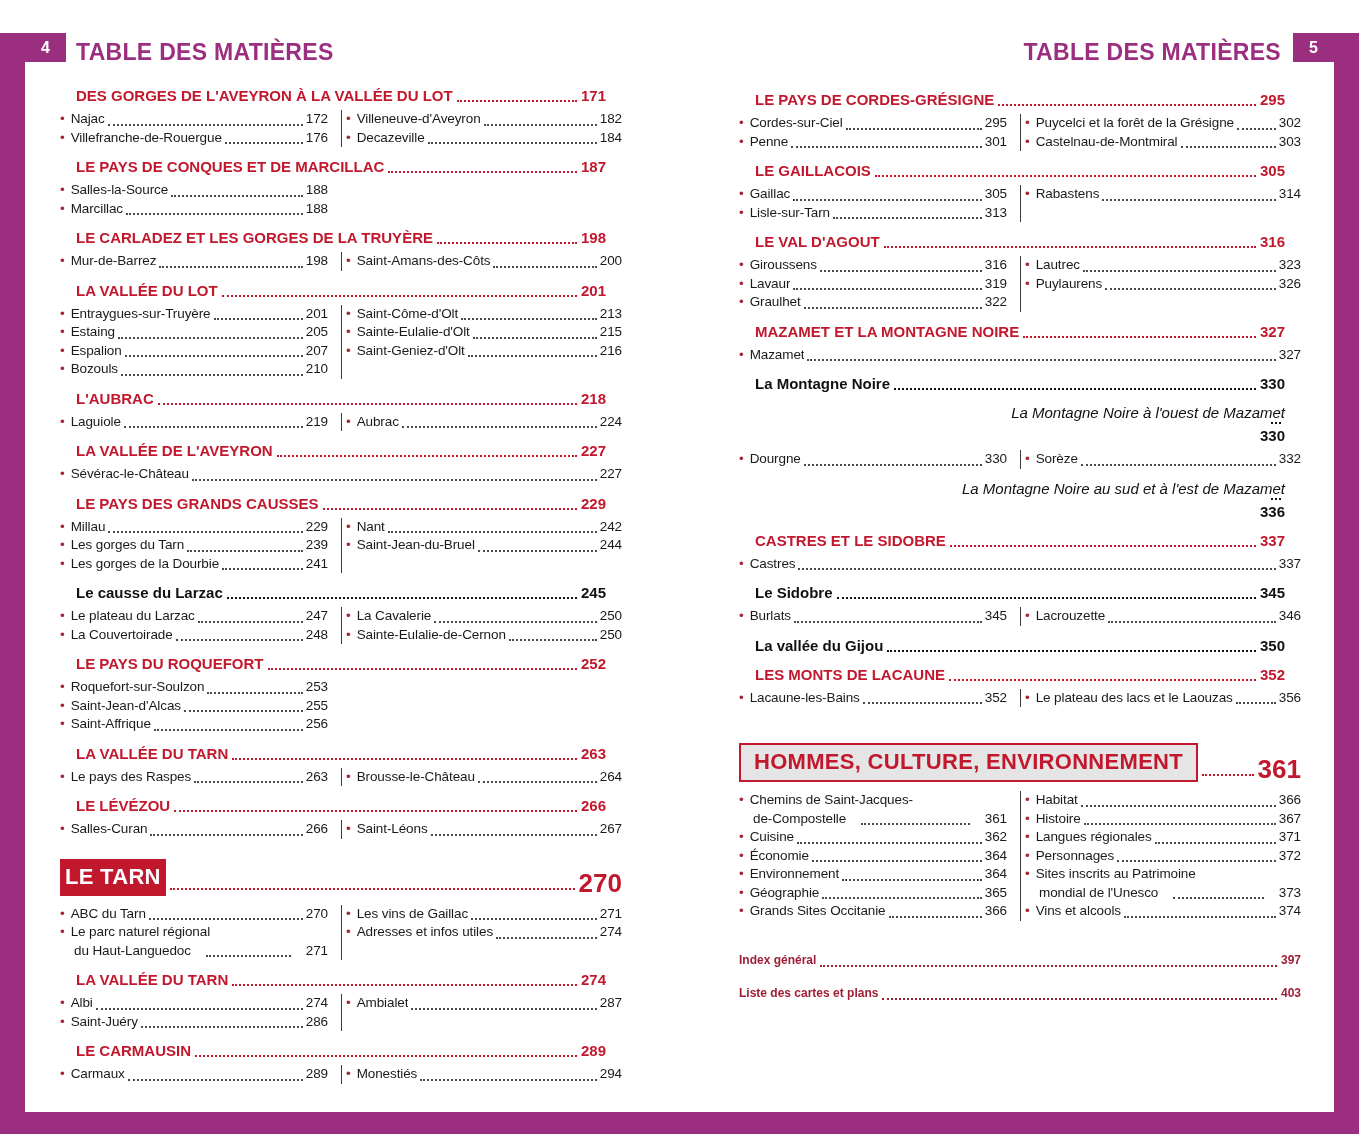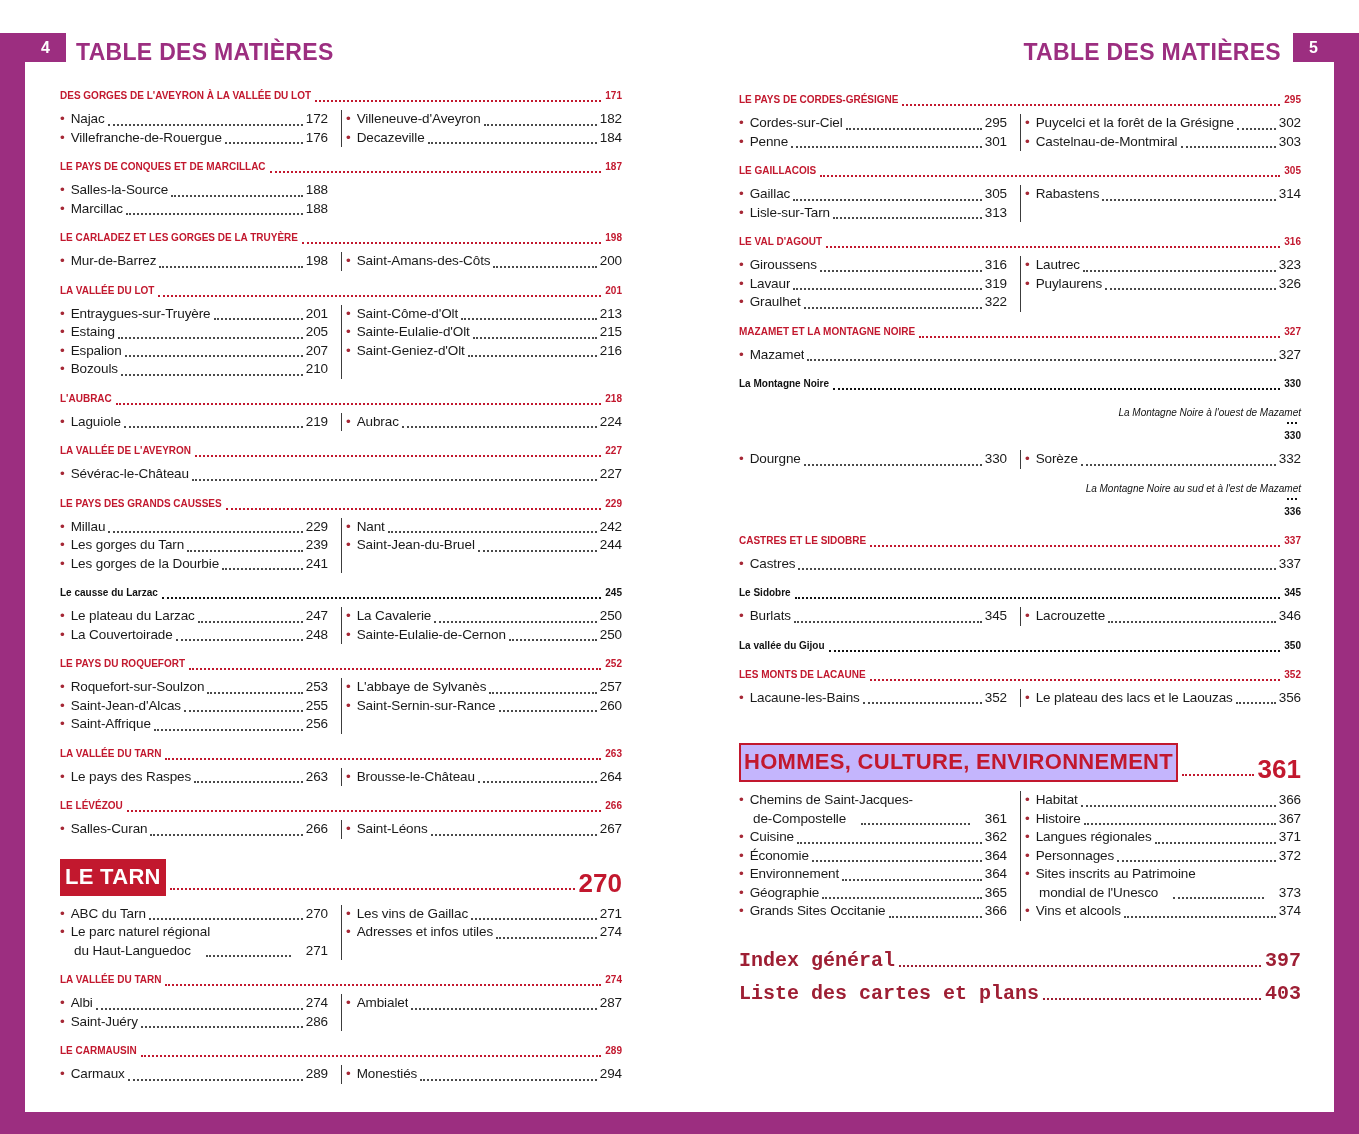--- a/index.html
+++ b/index.html
@@ -29,7 +29,7 @@
   .content.r{left:739px;top:80px;}
 
   
-  .sec{display:flex;align-items:flex-end;margin:11px 0 5px;font-size:10px;line-height:18px;font-weight:bold;color:var(--red);}
+  .sec{display:flex;align-items:flex-end;margin:11px 16px 5px;font-size:15px;line-height:18px;font-weight:bold;color:var(--red);}
   .sec .slabel{white-space:nowrap;}
   .sec .dots{flex:1;min-width:10px;margin:0 4px 3px;border-bottom:2px dotted currentColor;}
   .sec .snum{flex:none;}

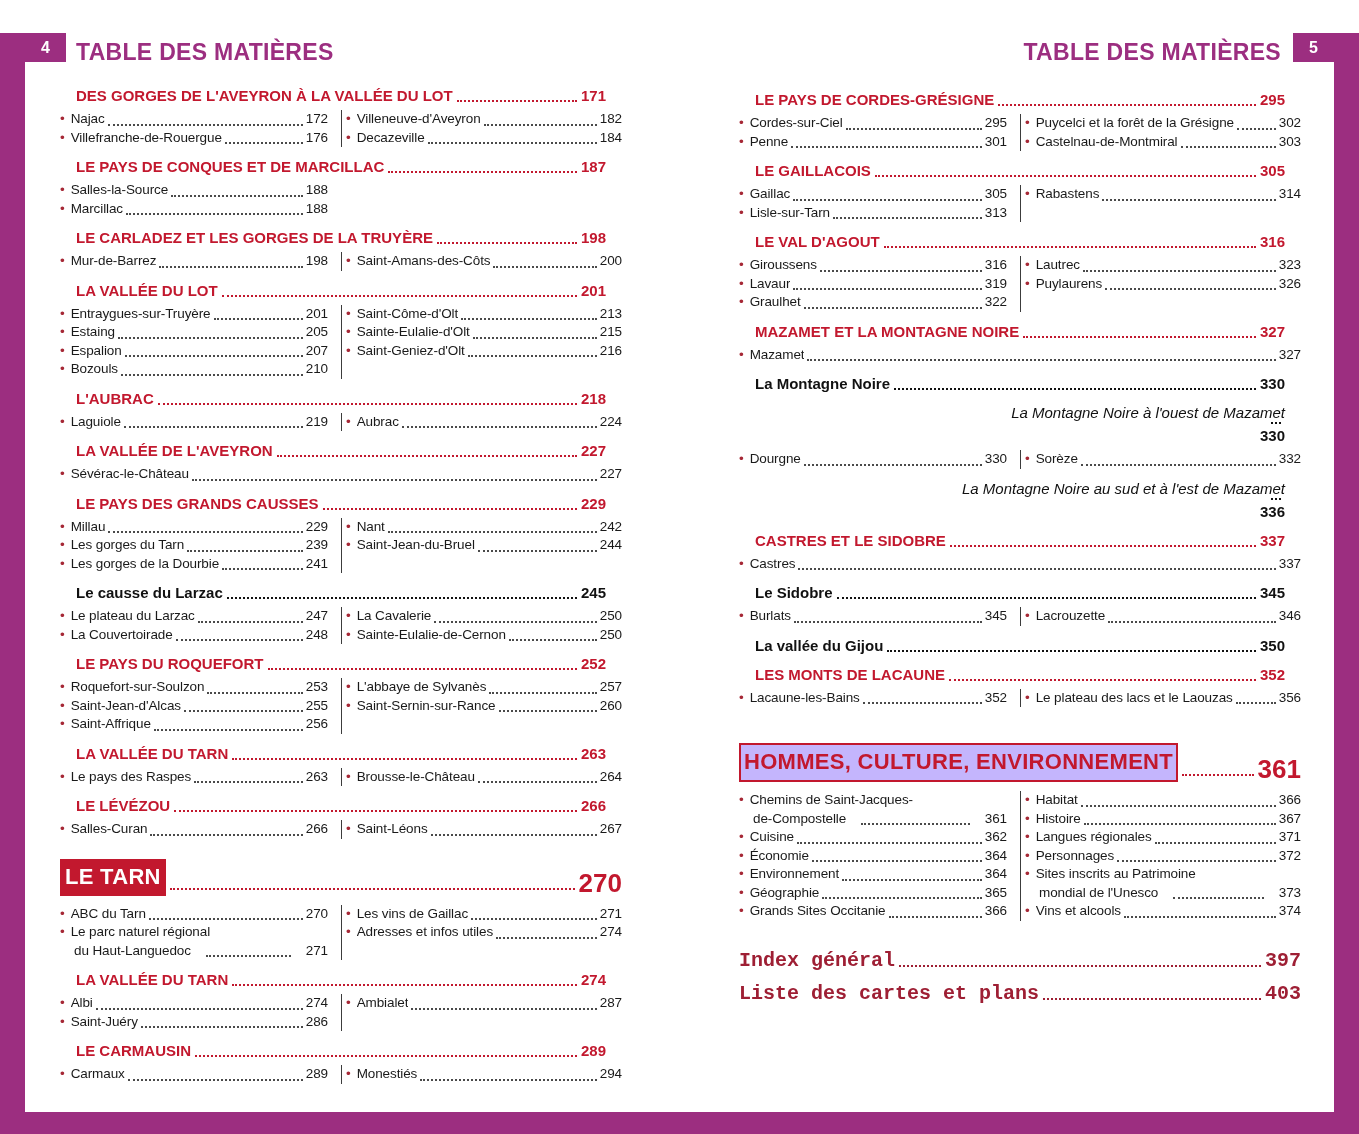--- a/index.html
+++ b/index.html
@@ -405,24 +405,6 @@
             </div>
           </div>
         </div>
-        <div class="col c2">
-          <div class="entry">
-            <div class="eline">
-              <span class="bullet"></span>
-              <span class="elabel">L'abbaye de Sylvanès</span>
-              <span class="dots"></span>
-              <span class="enum">257</span>
-            </div>
-          </div>
-          <div class="entry">
-            <div class="eline">
-              <span class="bullet"></span>
-              <span class="elabel">Saint-Sernin-sur-Rance</span>
-              <span class="dots"></span>
-              <span class="enum">260</span>
-            </div>
-          </div>
-        </div>
       </div>
       <div class="sec red">
         <span class="slabel">LA VALLÉE DU TARN</span>

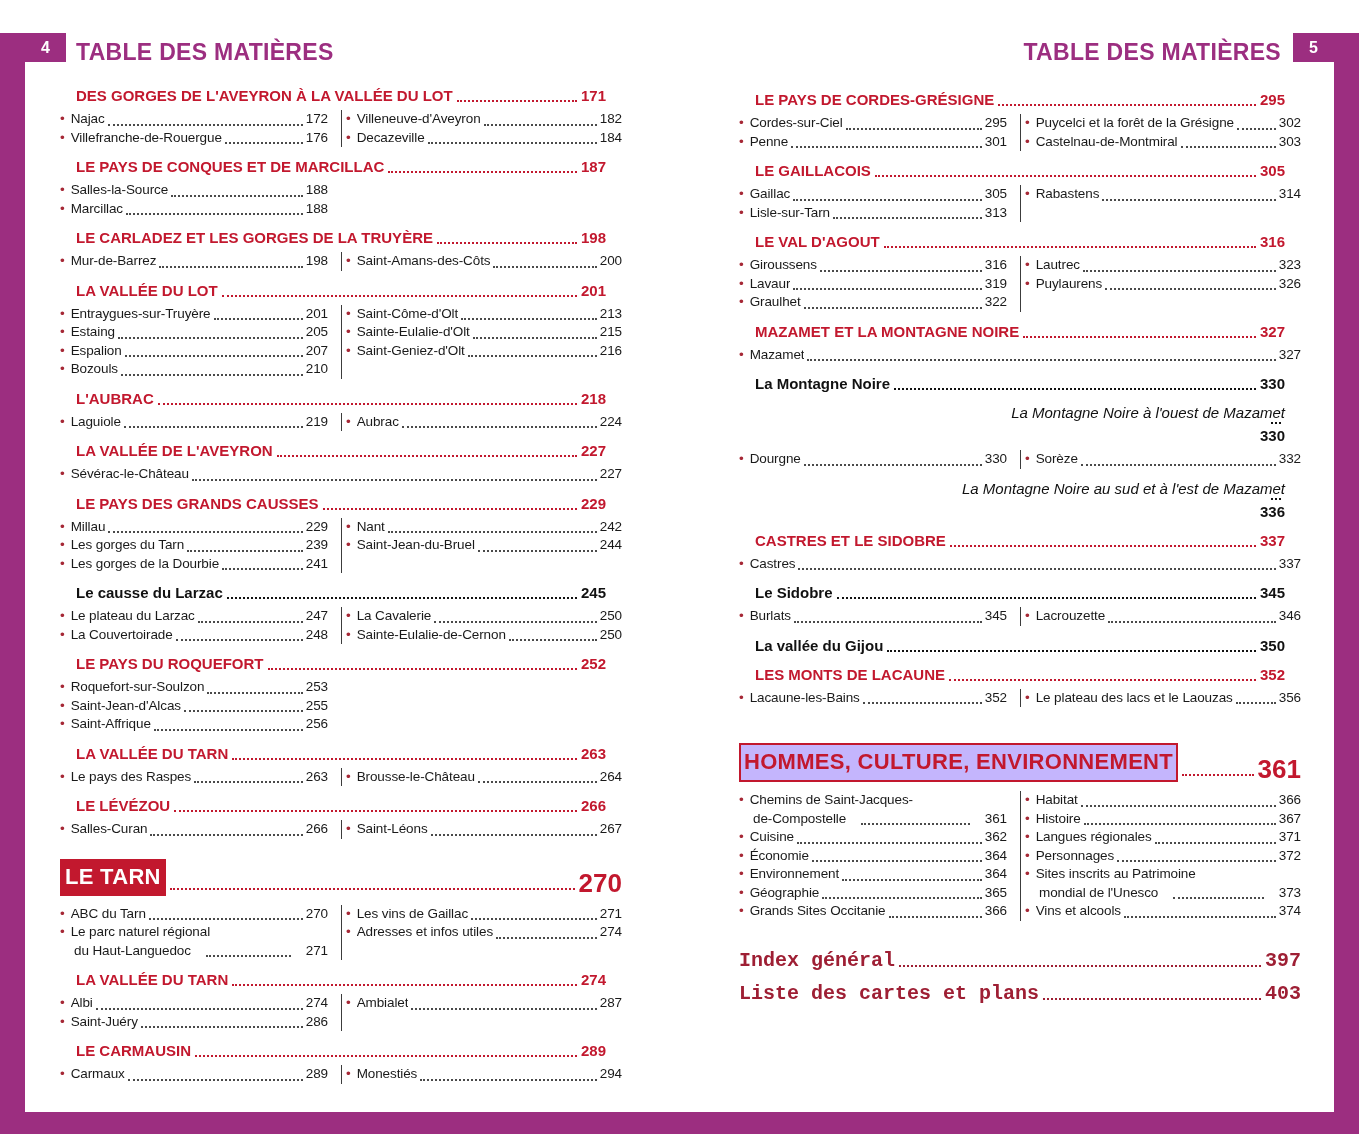--- a/index.html
+++ b/index.html
@@ -41,7 +41,7 @@
   
   .part{display:flex;align-items:flex-end;margin:20px 0 9px;}
   .partbox{background:var(--red);color:#fff;font-weight:bold;font-size:22px;line-height:24px;padding:6px 5px 7px;letter-spacing:.3px;flex:none;}
-  .part.outlined .partbox{background:#c4b5fd;color:var(--red);border:2px solid var(--red);padding:5px 3px 6px;}
+  .part.outlined .partbox{background:#e5e5e5;color:var(--red);border:2px solid var(--red);padding:5px 13px 6px;}
   .part .dots{flex:1;min-width:10px;margin:0 4px 6px;border-bottom:2px dotted var(--red);}
   .part .pnum{flex:none;color:var(--red);font-weight:bold;font-size:26px;line-height:26px;}
 

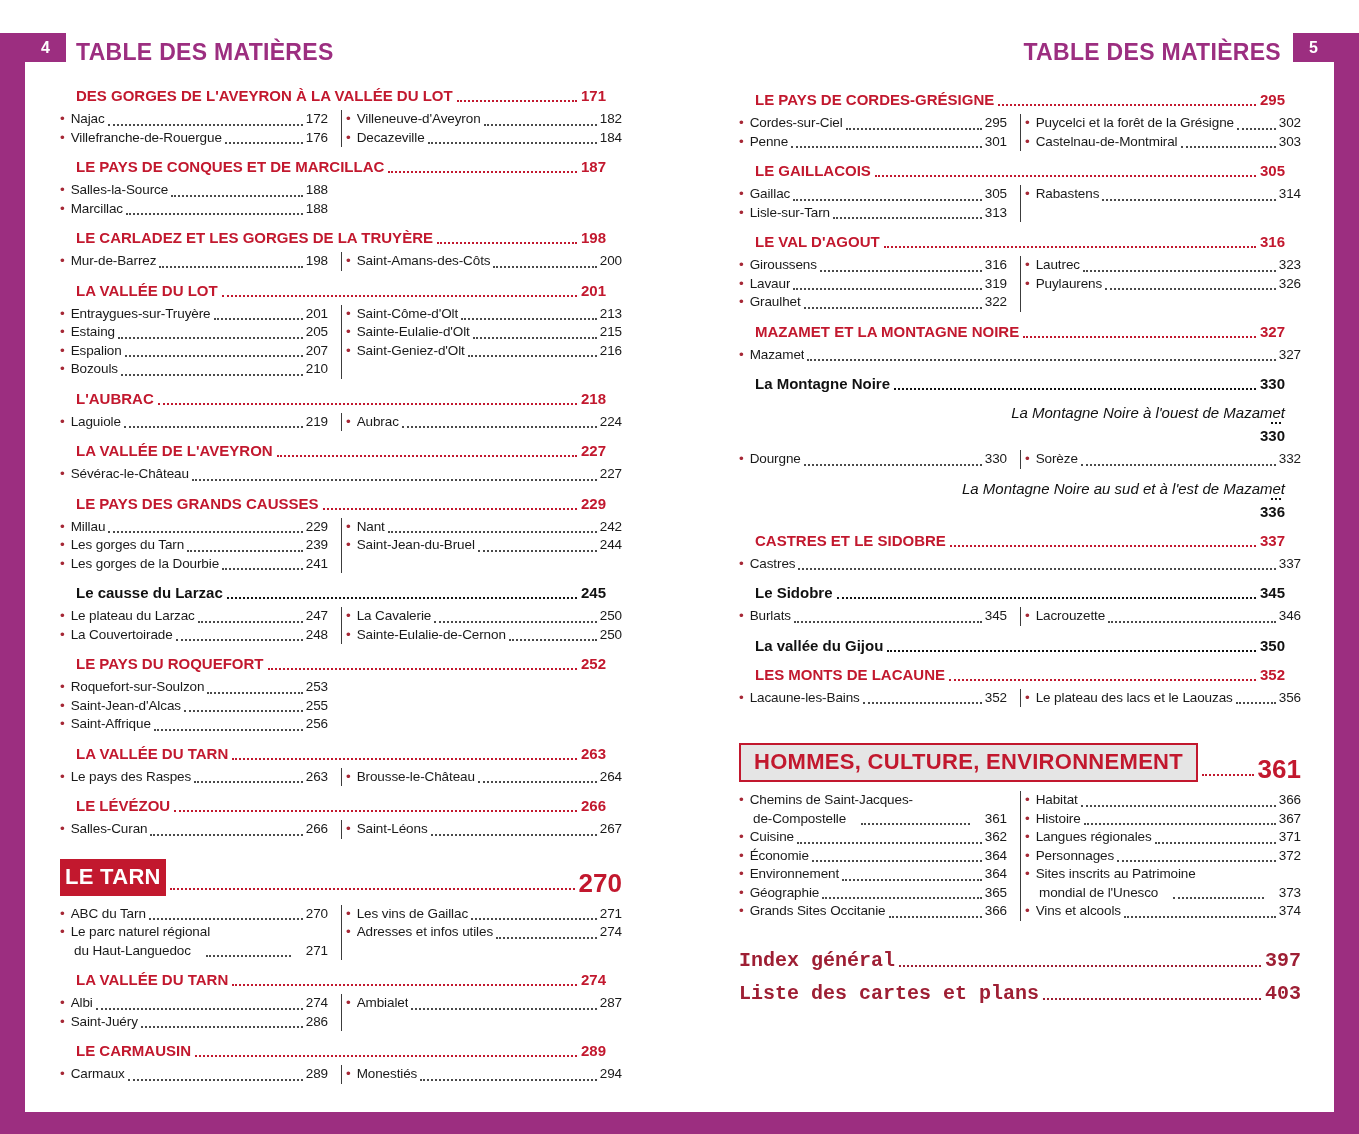--- a/index.html
+++ b/index.html
@@ -36,7 +36,7 @@
   .sec.bold{color:#111;}
   .sec.italic{color:#111;font-weight:normal;font-style:italic;flex-direction:column;}
   .sec.italic .snum{font-style:normal;font-weight:bold;}
-  .sec.maroon{color:var(--maroon);font-size:20px;line-height:19px;margin:14px 0 9px;font-family:Liberation Mono, monospace;}
+  .sec.maroon{color:var(--maroon);font-size:12px;line-height:19px;margin:14px 0 9px;}
 
   
   .part{display:flex;align-items:flex-end;margin:20px 0 9px;}

